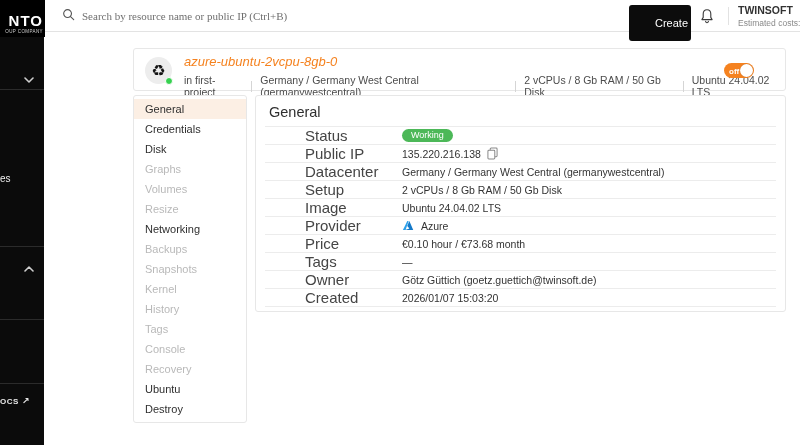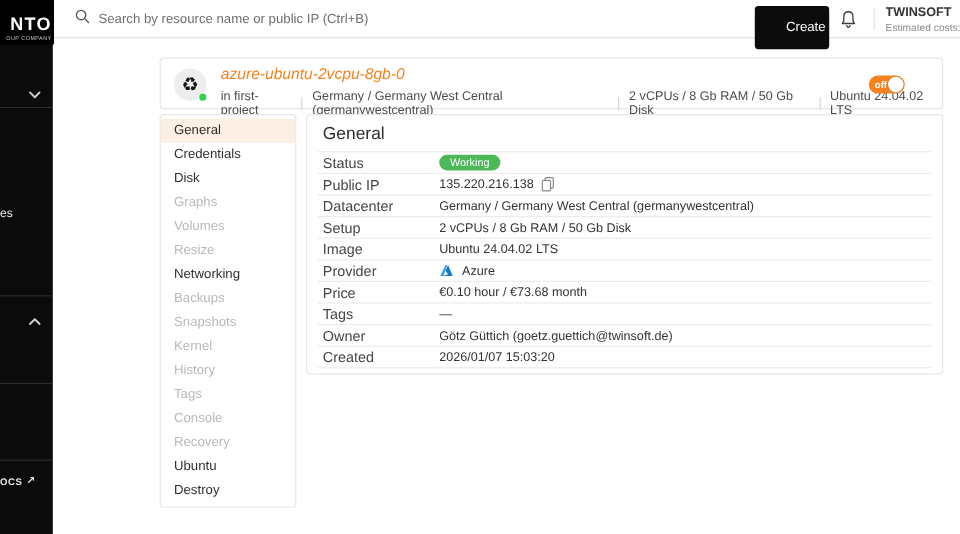--- a/index.html
+++ b/index.html
@@ -28,7 +28,7 @@
     border-bottom:1px solid #e3e3e3; z-index:4; }
   .search-wrap { position:absolute; left:18px; top:0; height:32px; display:flex; align-items:center; gap:7px; }
   .search-input { border:none; outline:none; font-size:11px; width:300px; color:#333;
-    font-family:Liberation Sans, sans-serif; background:transparent; }
+    font-family:Liberation Serif, serif; background:transparent; }
   .search-input::placeholder { color:#6f6f6f; }
   .create-btn { position:absolute; left:585px; top:5px; width:62px; height:36px; background:#0c0c0c;
     color:#fff; border:none; border-radius:3px; font-size:11px; font-family:Liberation Sans, sans-serif;

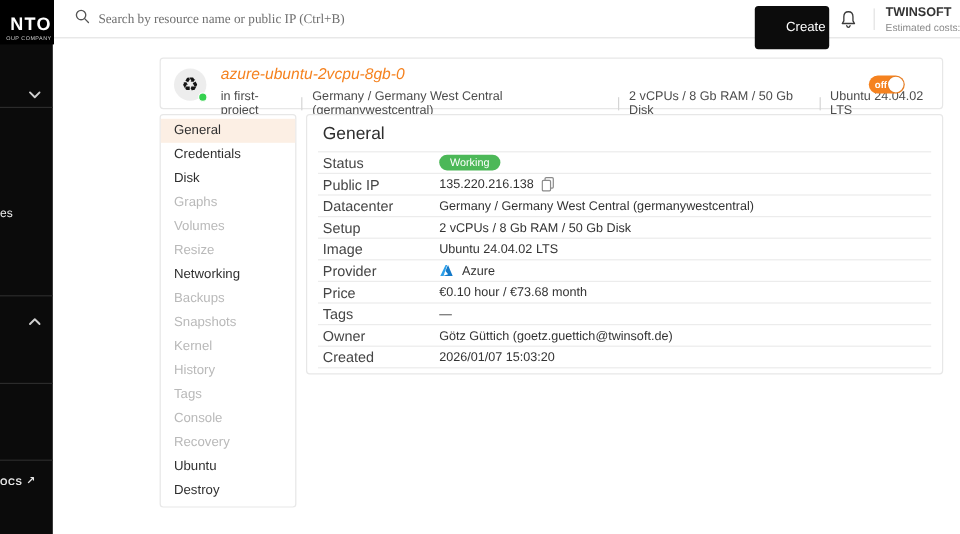--- a/index.html
+++ b/index.html
@@ -72,7 +72,7 @@
   .panel-heading { margin:8px 0 6px 13px; font-size:14.5px; font-weight:500; color:#2f2f2f; }
   .g-table { margin:0 9px; border-top:1px solid #ececec; }
   .g-row { display:flex; align-items:center; height:18px; border-bottom:1px solid #ececec; padding-left:4px; }
-  .g-label { width:97px; font-size:12px; color:#454545; flex-shrink:0; }
+  .g-label { width:97px; font-size:15px; color:#454545; flex-shrink:0;margin-left:36px; }
   .g-value { font-size:10.5px; color:#333; display:flex; align-items:center; gap:6px; }
   .badge { background:#4cb858; color:#fff; font-size:9px; padding:2px 9px; border-radius:9px; line-height:1; }
   .copy-icon { cursor:pointer; display:inline-flex; }

